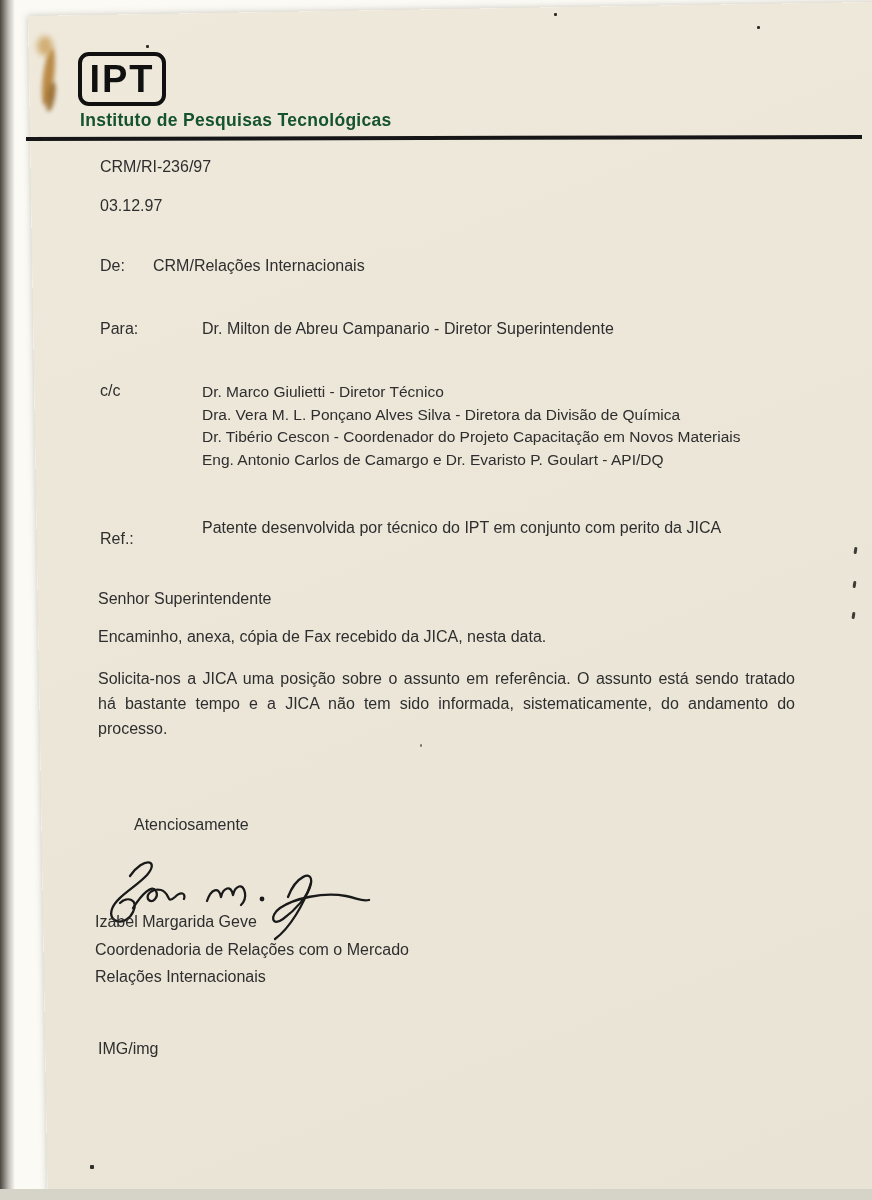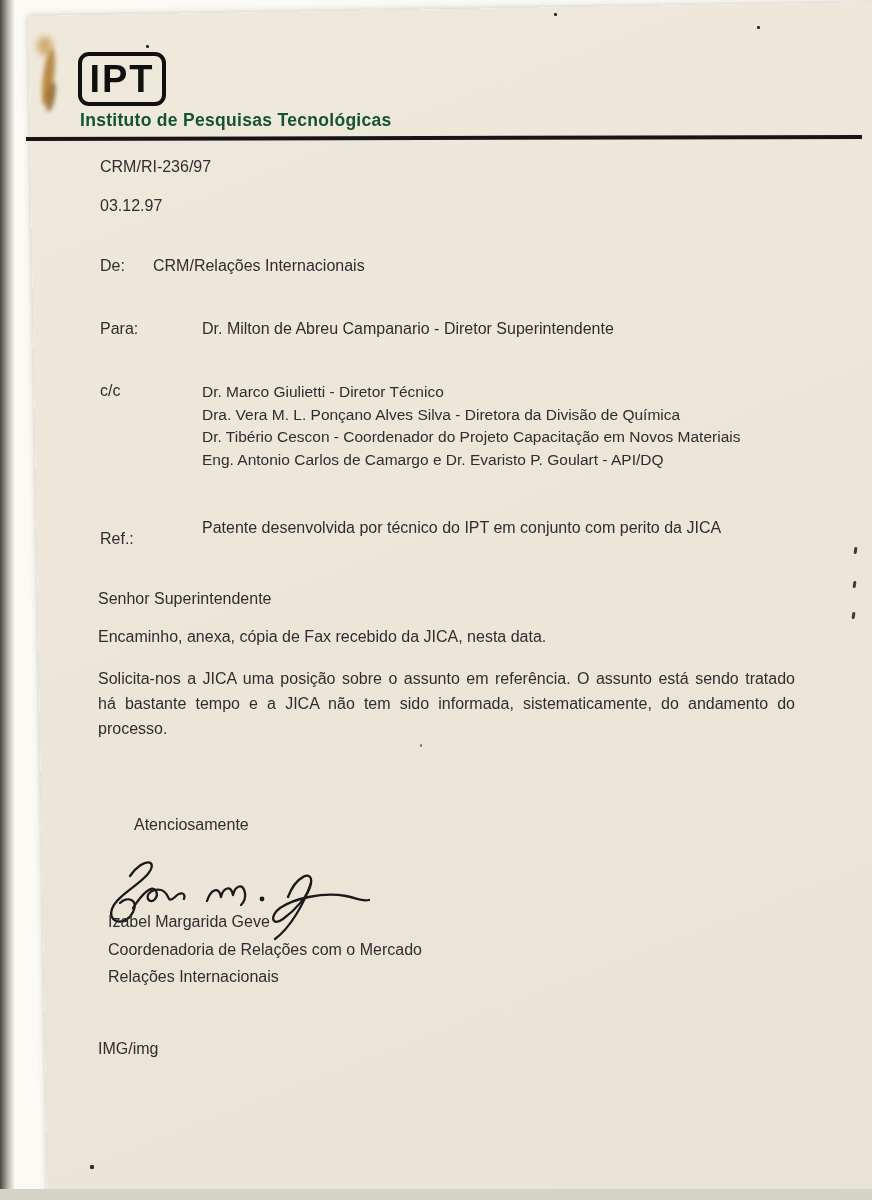--- a/index.html
+++ b/index.html
@@ -69,7 +69,7 @@
 
   
   .sig-svg { left: 92px; top: 852px; }
-  .sig-block { left: 108px; top: 908px; font-size: 16px; line-height: 27.5px; }
+  .sig-block { left: 95px; top: 908px; font-size: 16px; line-height: 27.5px; }
   .footer-initials { left: 98px; top: 1040px; font-size: 16px; }
 
   

